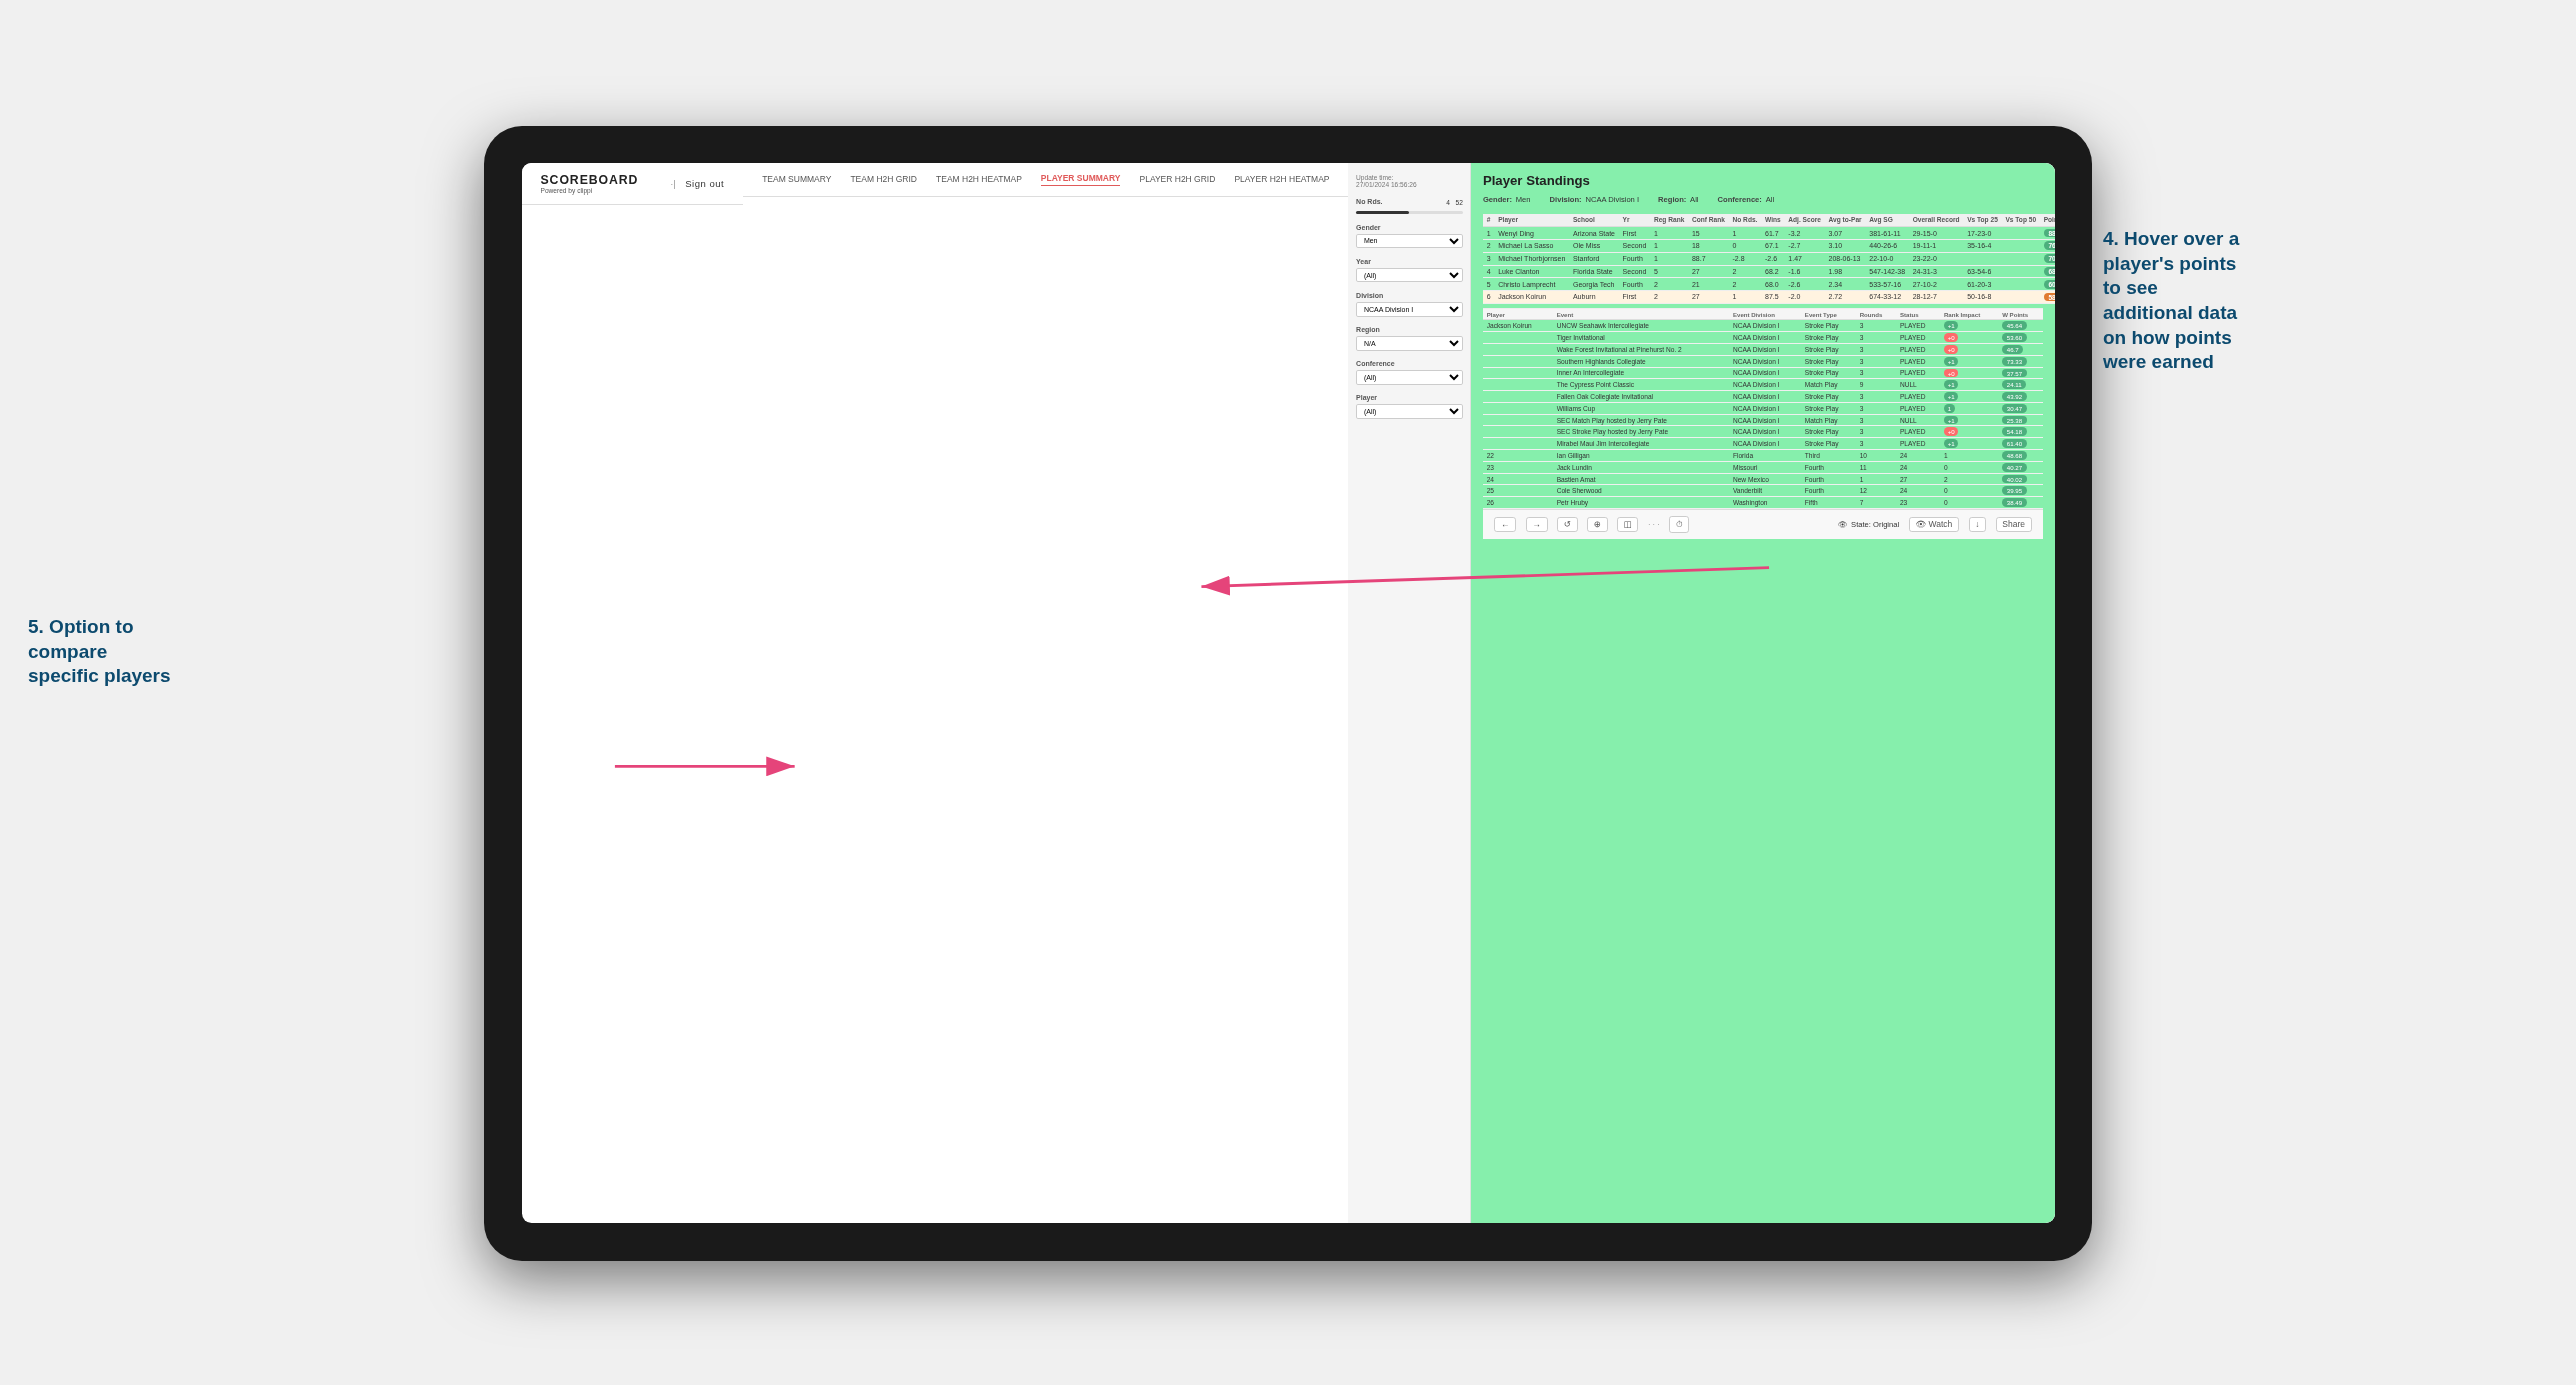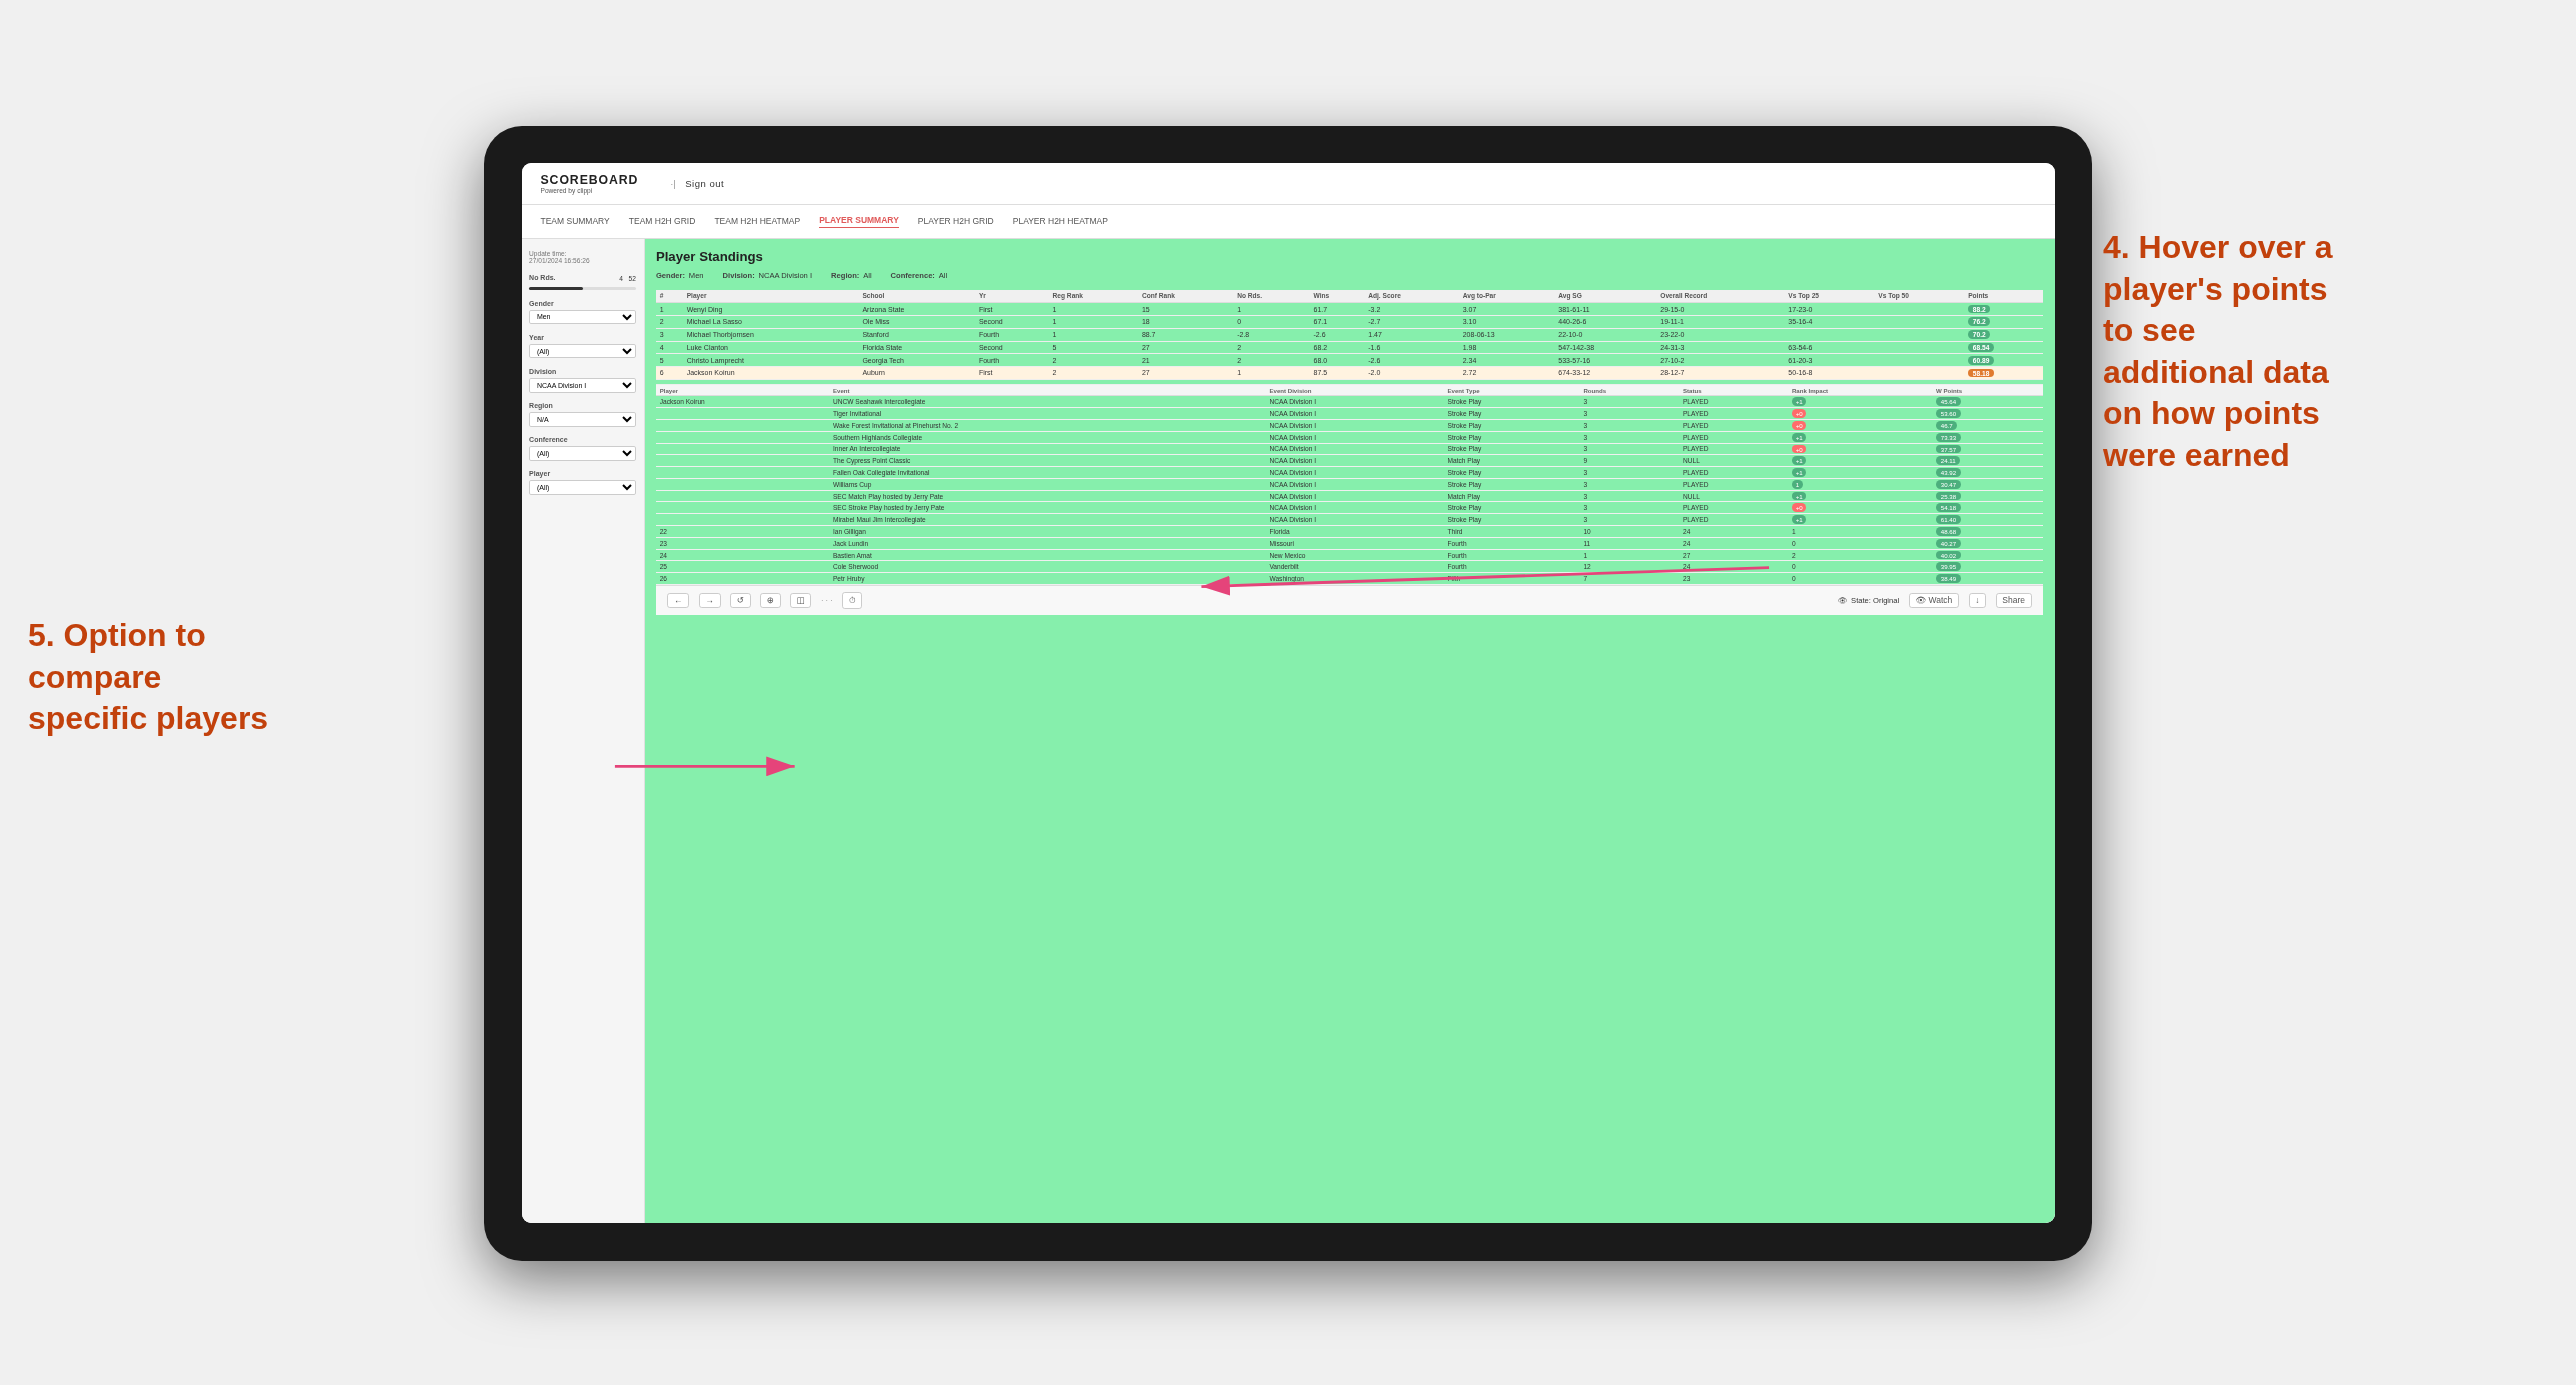--- a/index.html
+++ b/index.html
@@ -33,7 +33,7 @@
       border-radius: 9.5px;
       overflow: hidden;
       display: flex;
-      flex-direction: column;
+      flex-direction: row;
     }
 
     

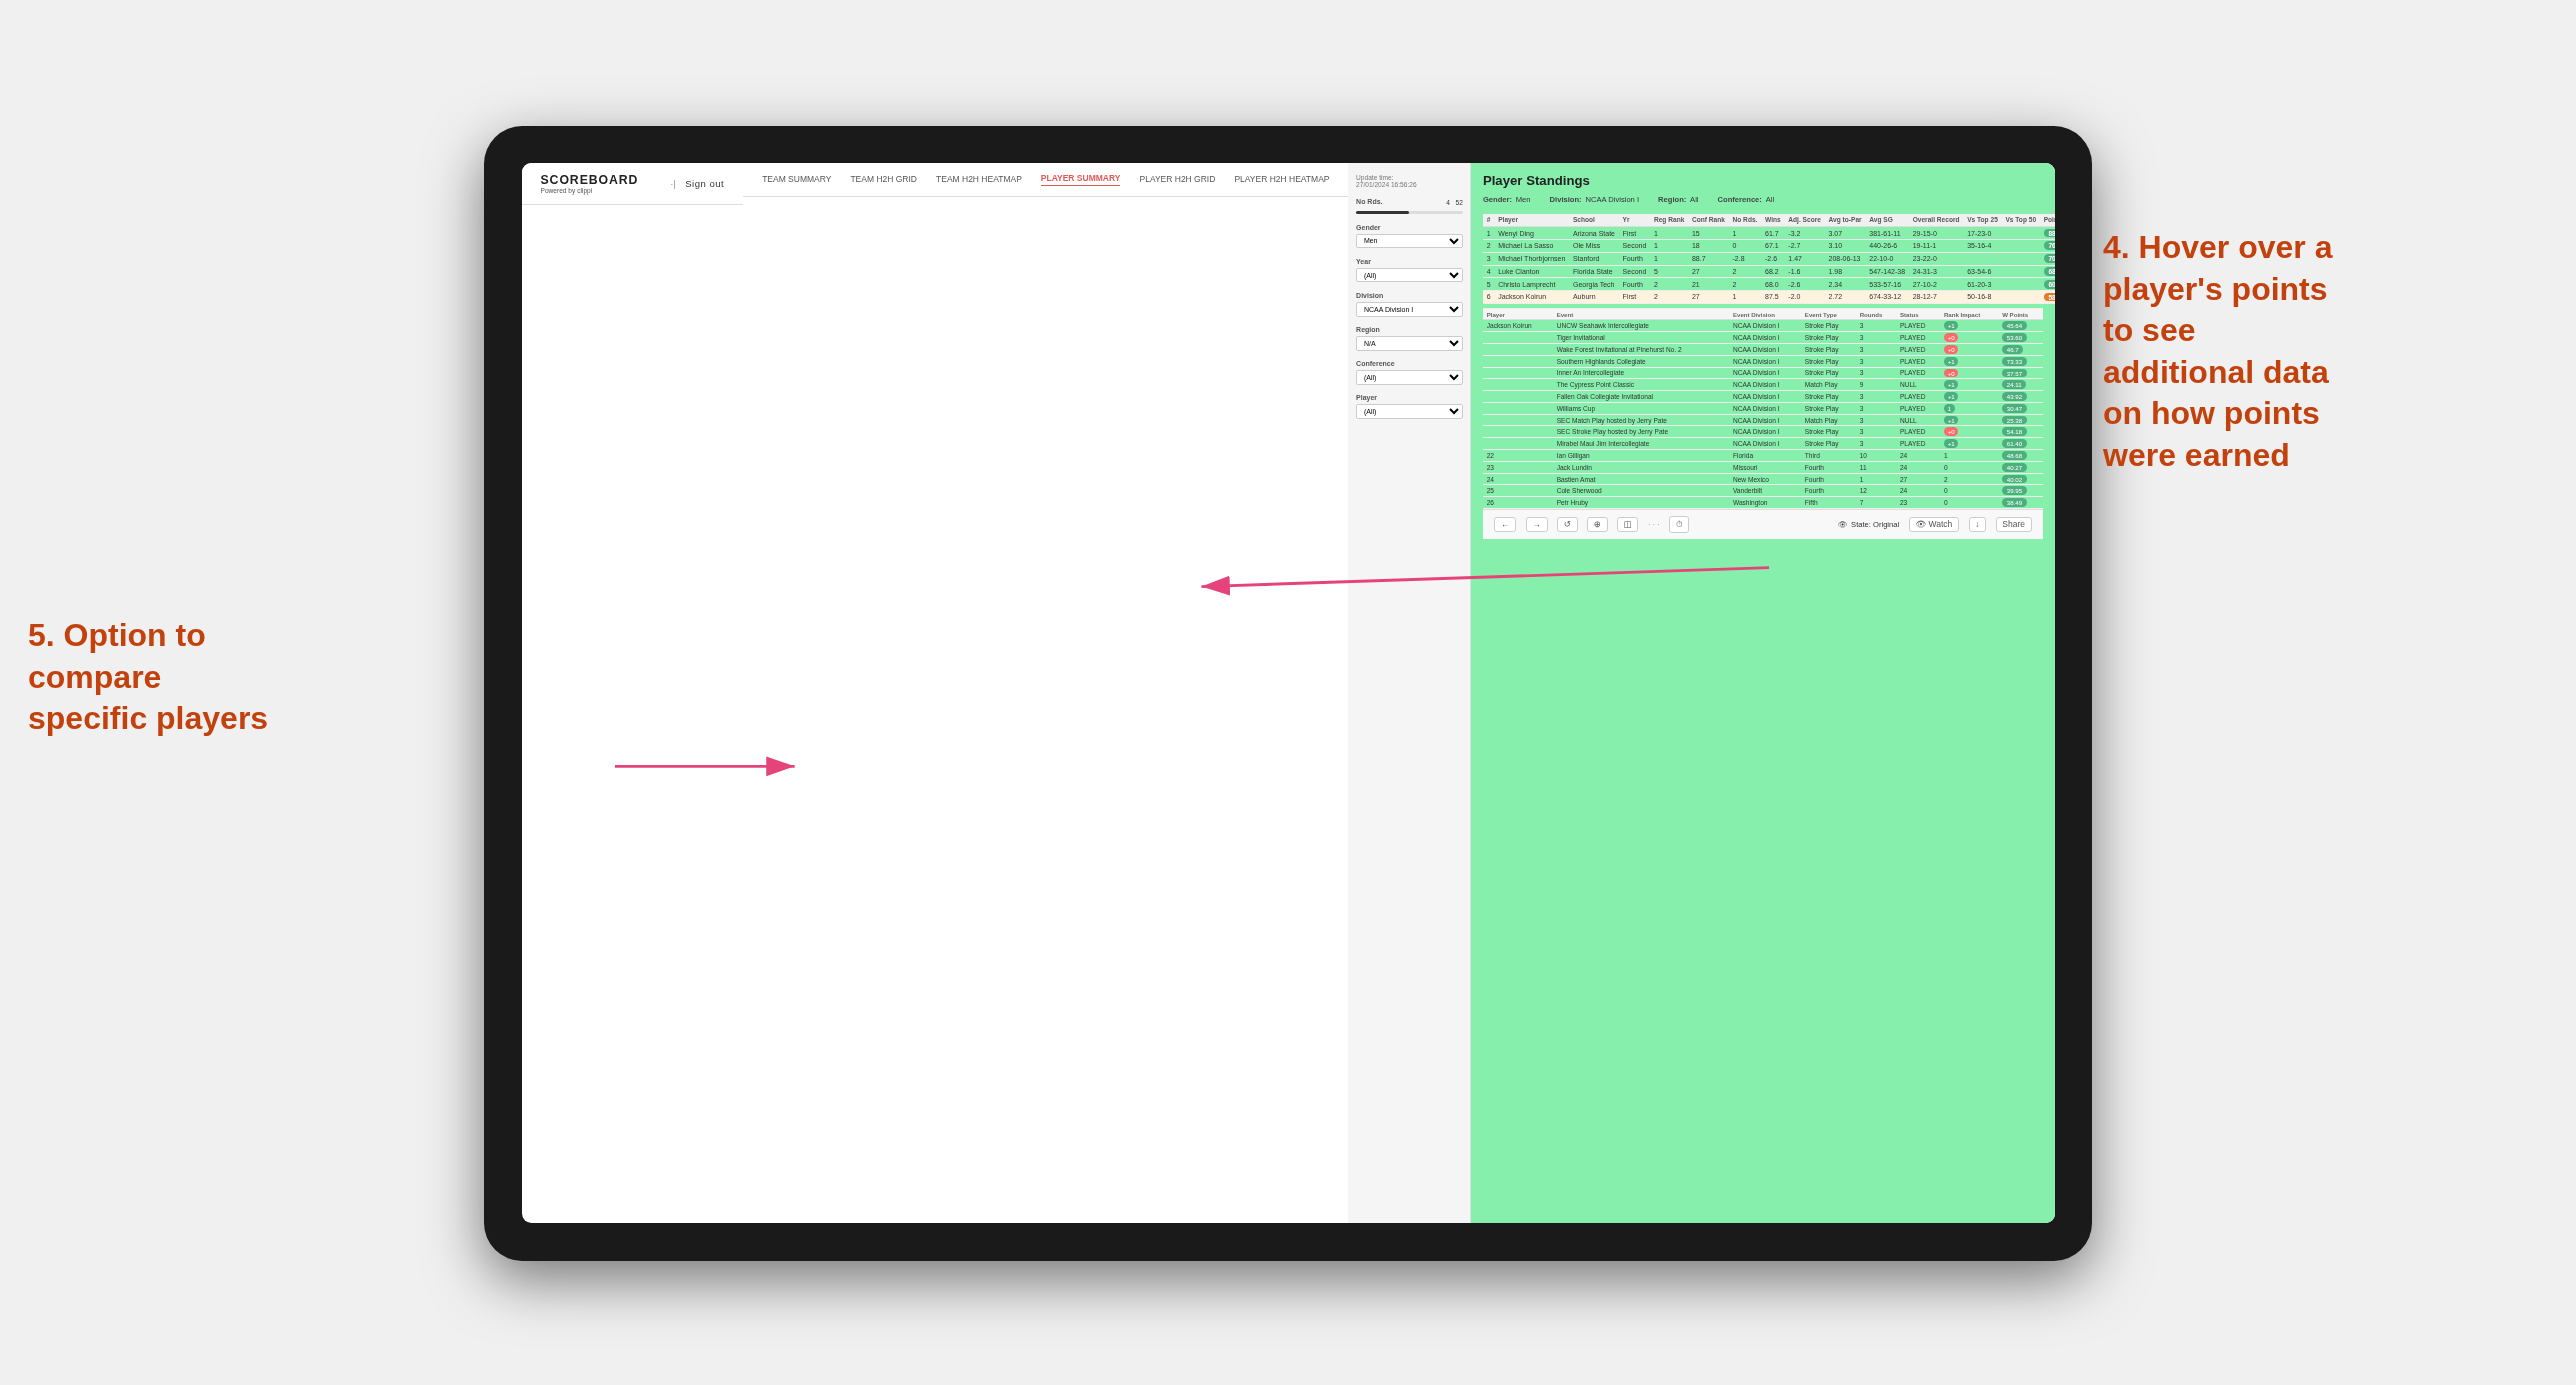--- a/index.html
+++ b/index.html
@@ -348,9 +348,9 @@
     
     .annotation {
       position: absolute;
-      font-size: 32px;
+      font-size: 19px;
       font-weight: bold;
-      color: #c2410c;
+      color: #0c4a6e;
       line-height: 1.3;
     }
 

